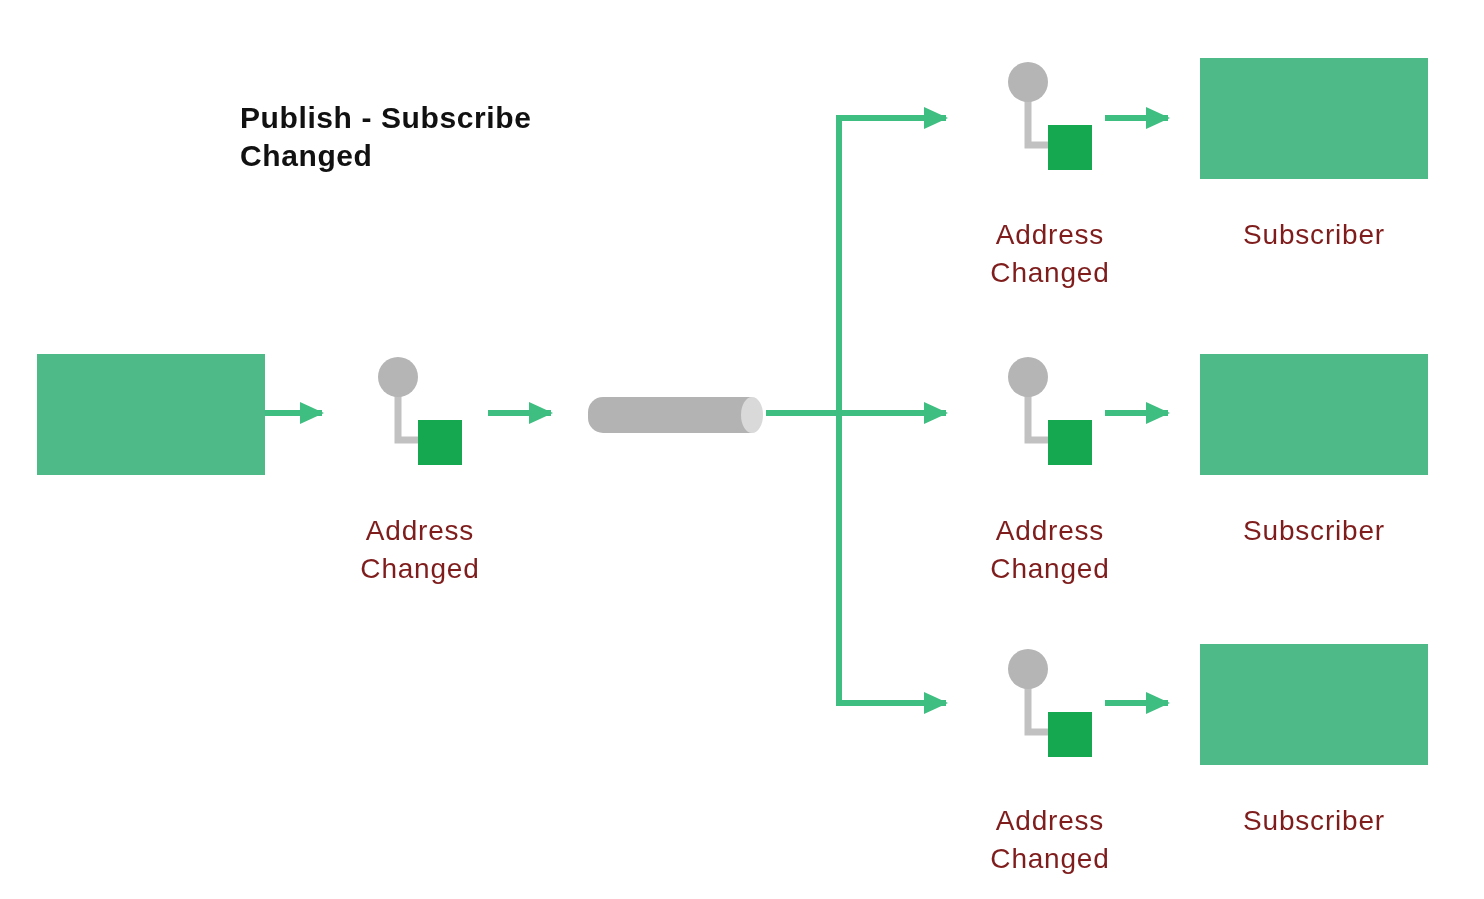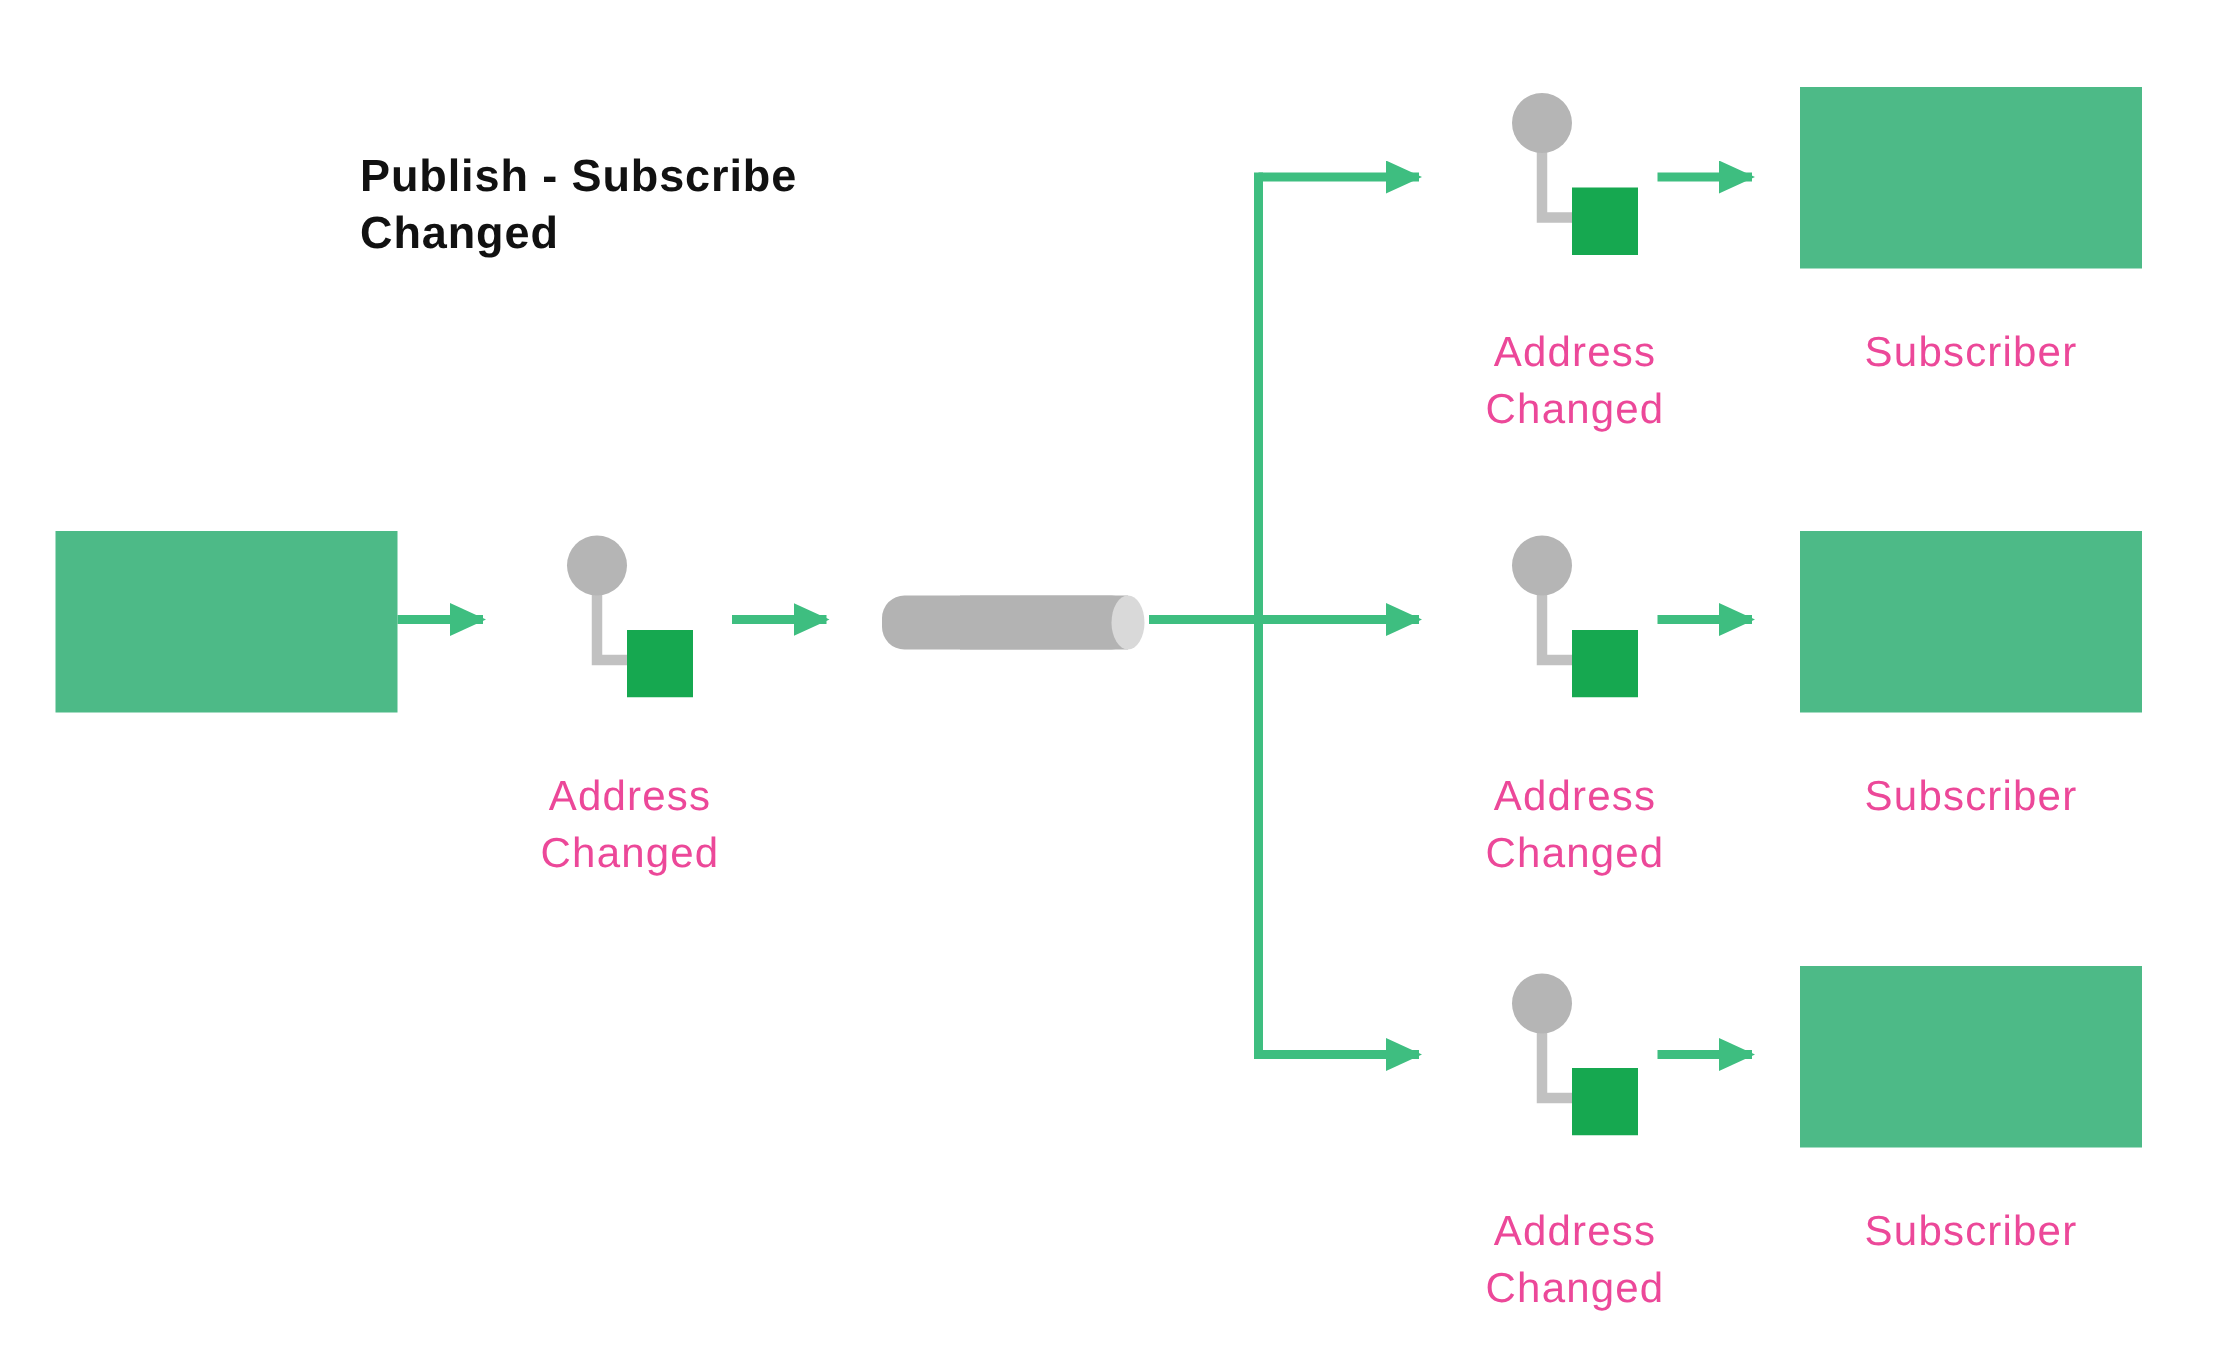--- a/index.html
+++ b/index.html
@@ -17,7 +17,7 @@
   }
   .label{
     position:absolute;
-    color:#ec4899;
+    color:#7f1d1d;
     font-size:28px;
     line-height:38px;
     letter-spacing:0.8px;

